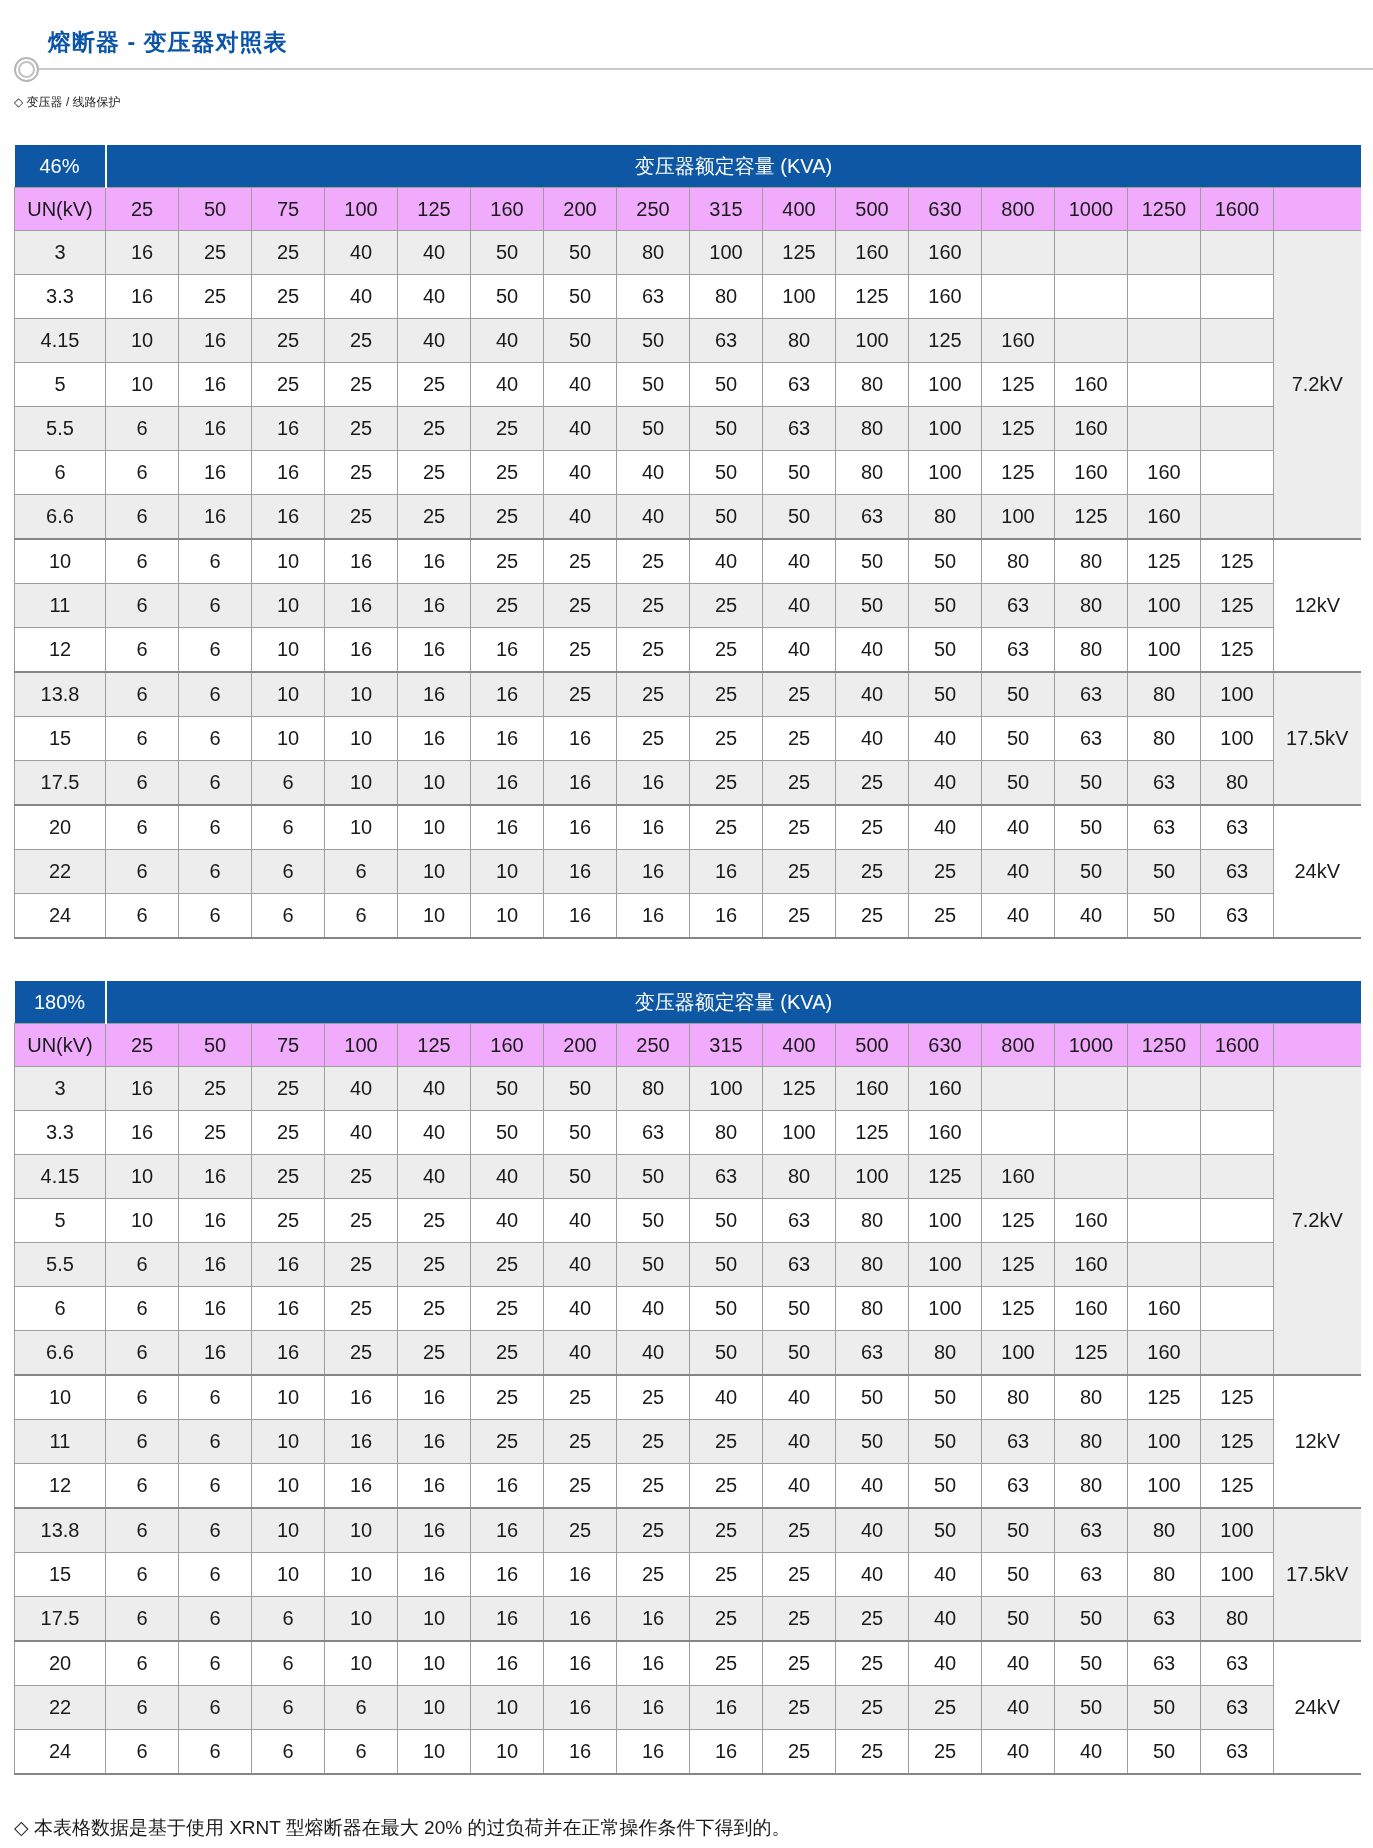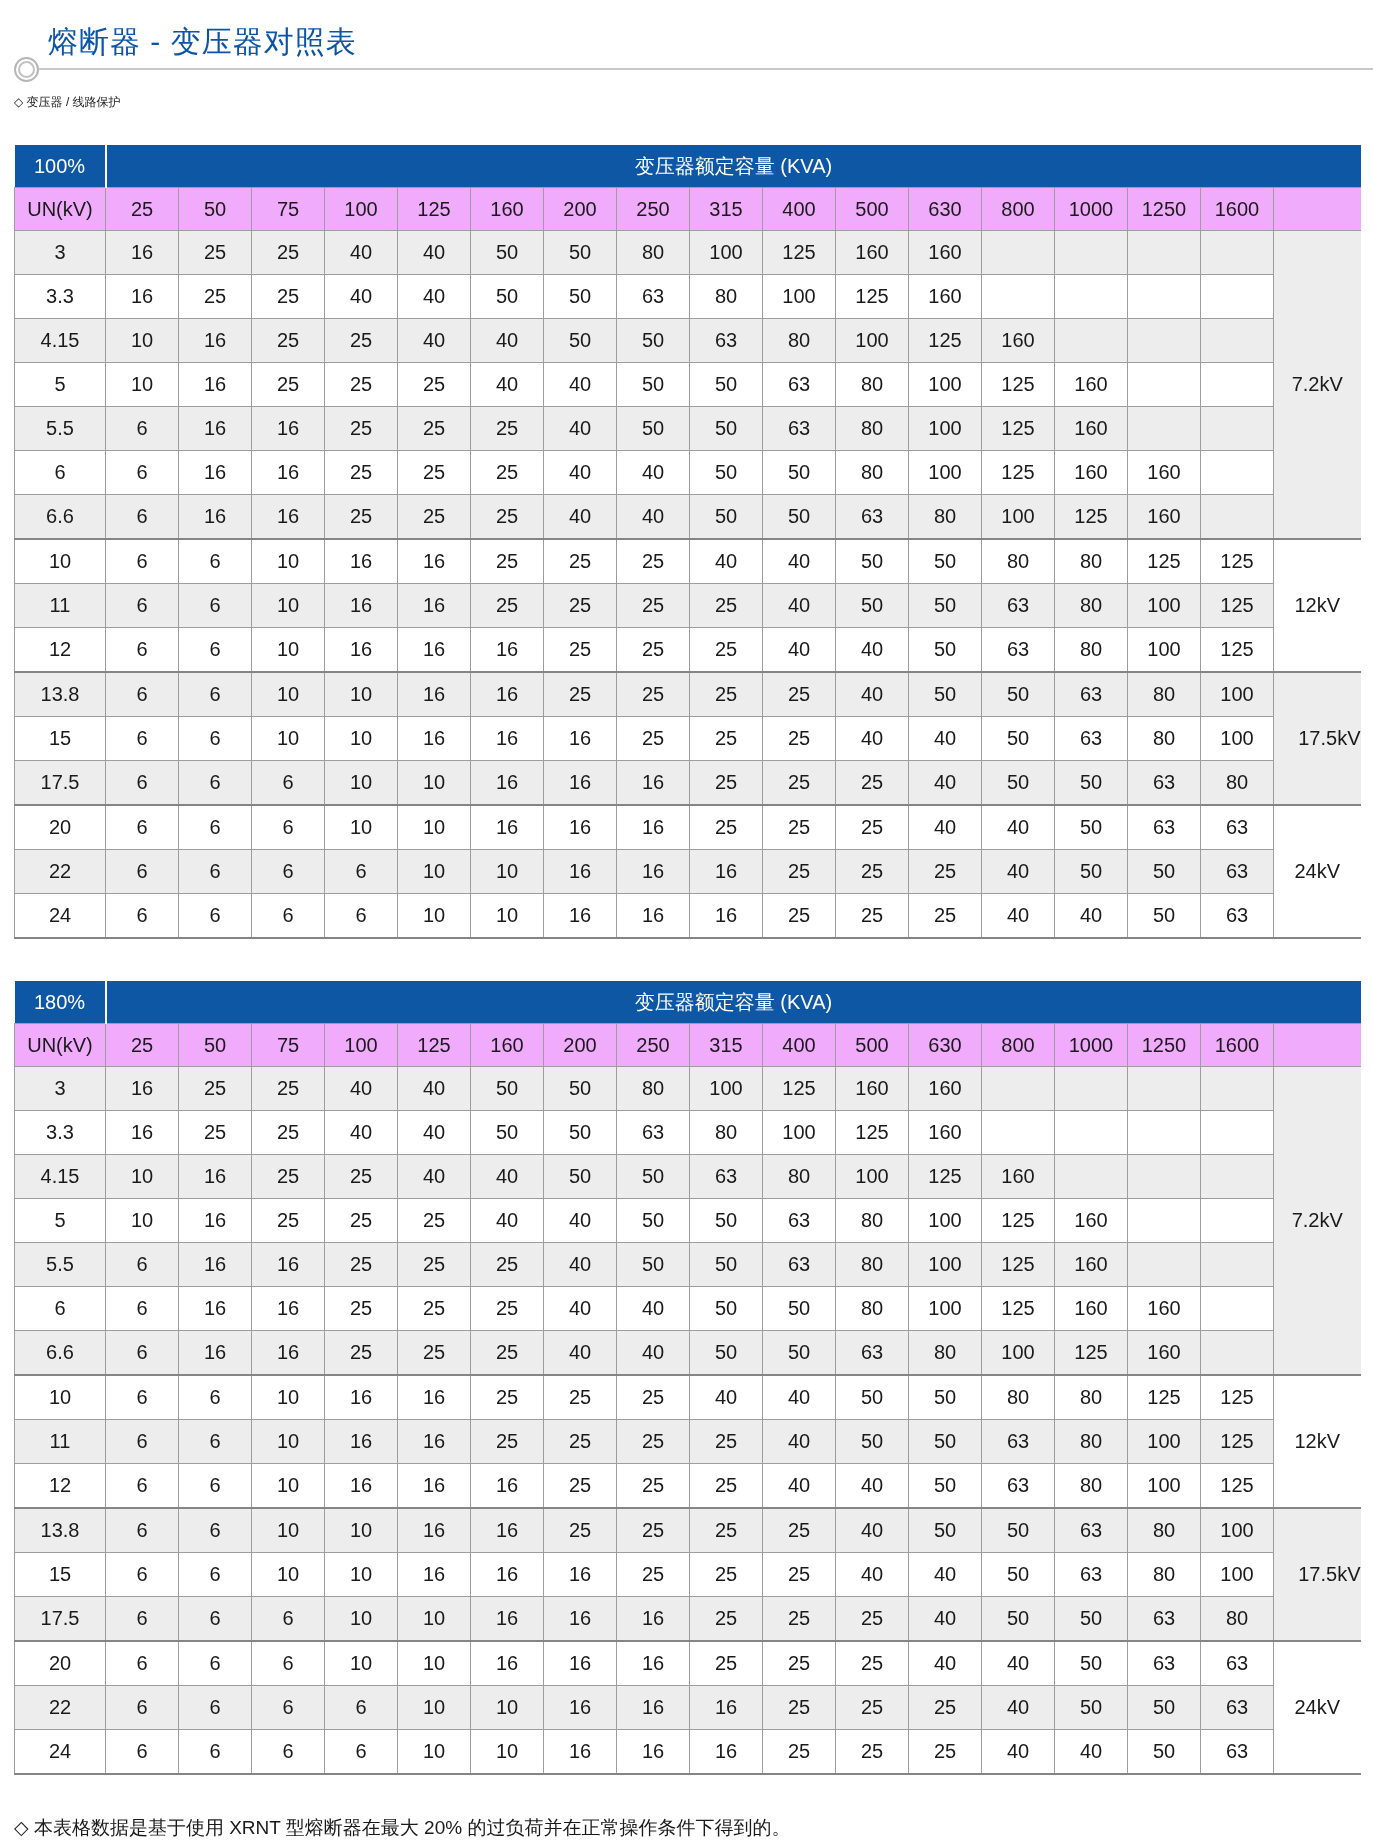--- a/index.html
+++ b/index.html
@@ -10,7 +10,7 @@
   .page{padding:28px 13px 0 14px;}
 
   .title{
-    margin:0 0 0 34px;font-size:30px;font-weight:normal;line-height:28px;
+    margin:0 0 0 34px;font-size:23px;font-weight:bold;line-height:28px;
     color:#0b55a8;letter-spacing:1px;
   }
   .rule-row{display:flex;align-items:center;height:26px;margin:0 -13px 0 0;}

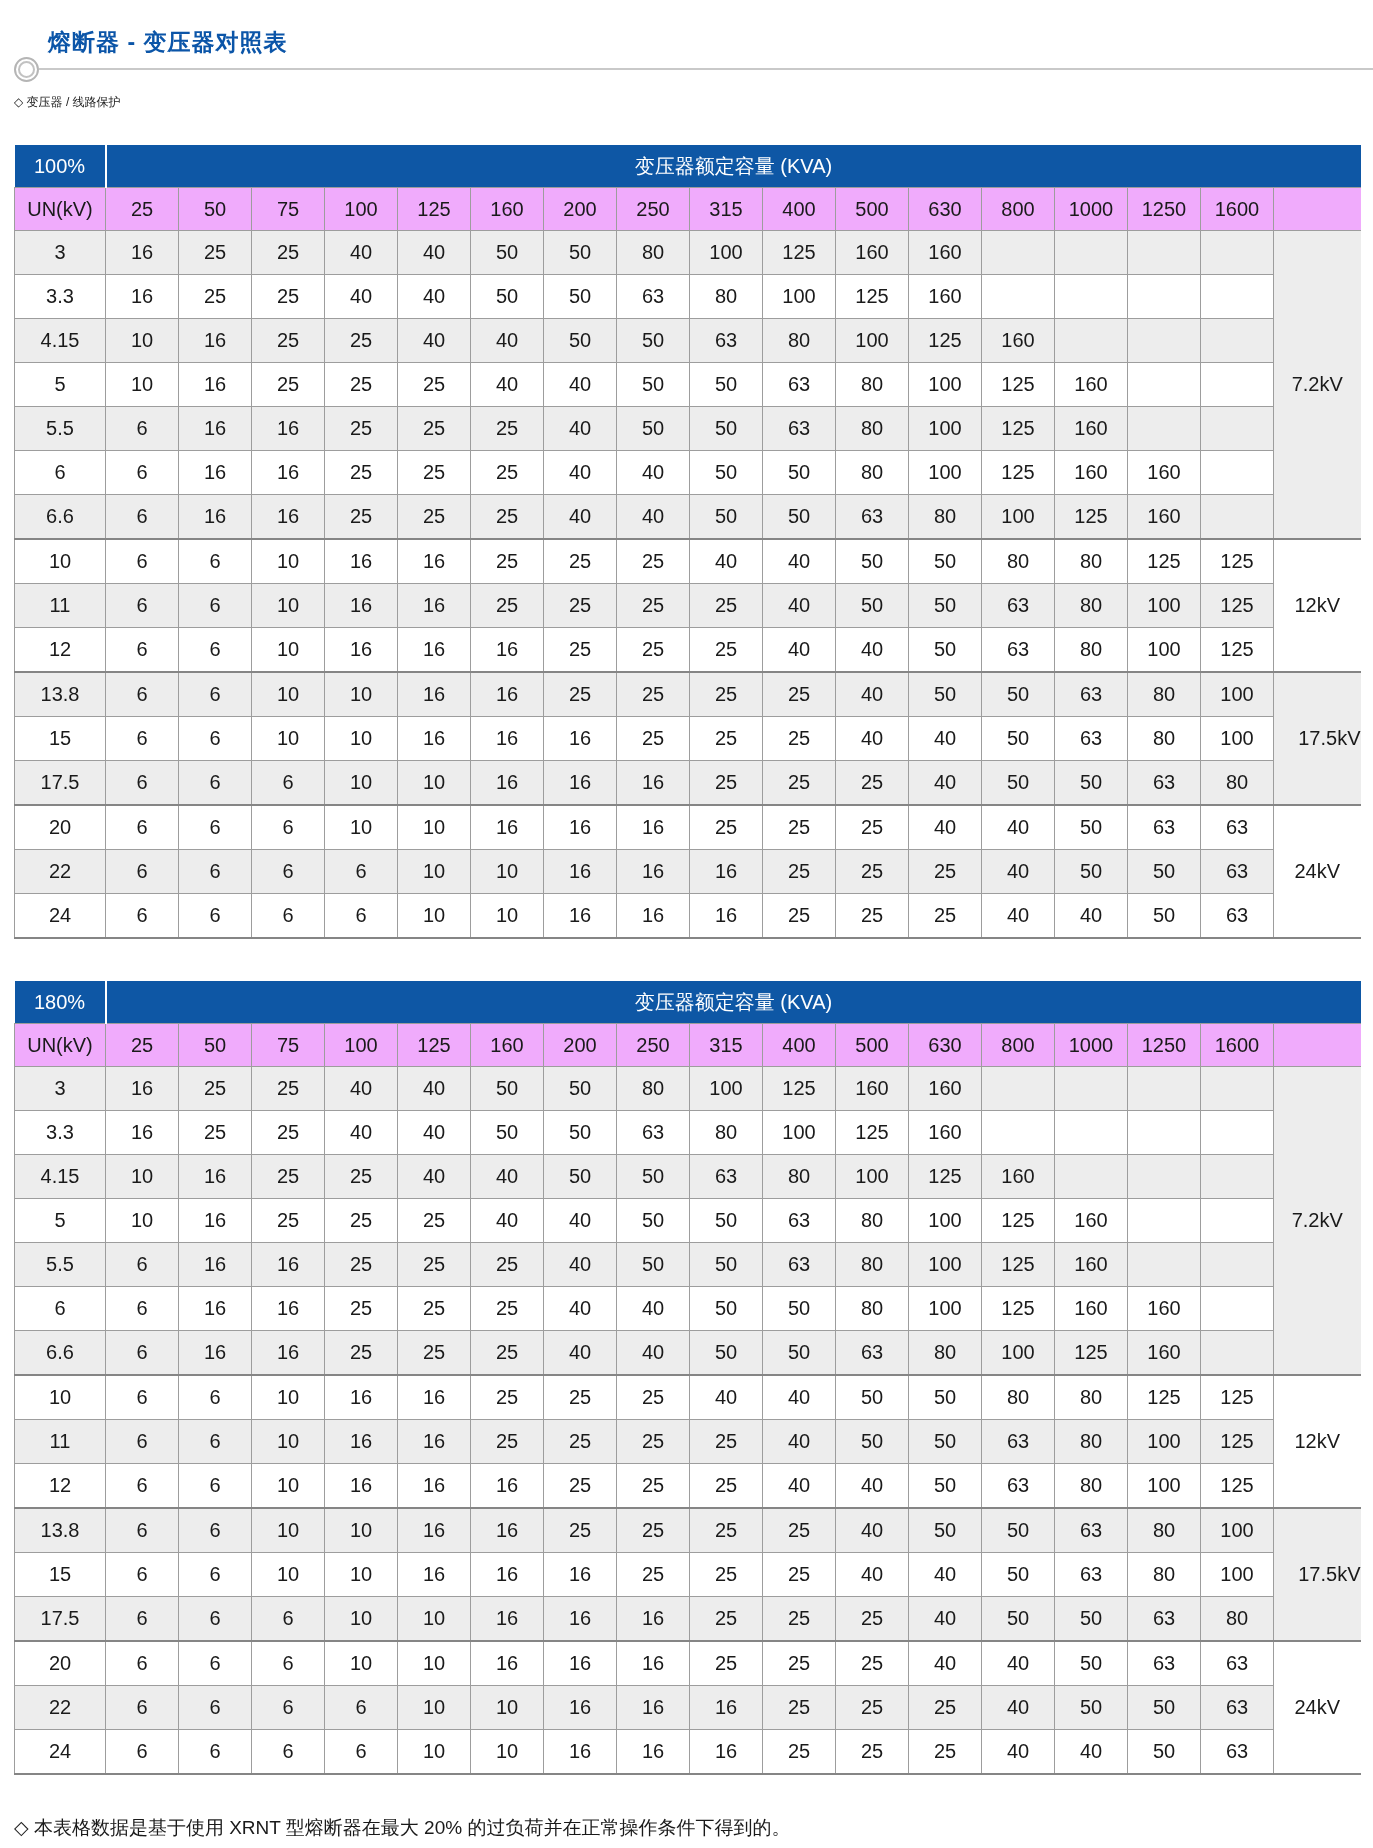--- a/index.html
+++ b/index.html
@@ -87,7 +87,7 @@
         </colgroup>
         <thead>
           <tr class="blue-row">
-            <th class="pct">100%</th>
+            <th class="pct">46%</th>
             <th class="kva-head" colspan="17">变压器额定容量 (KVA)</th>
           </tr>
           <tr class="col-head">

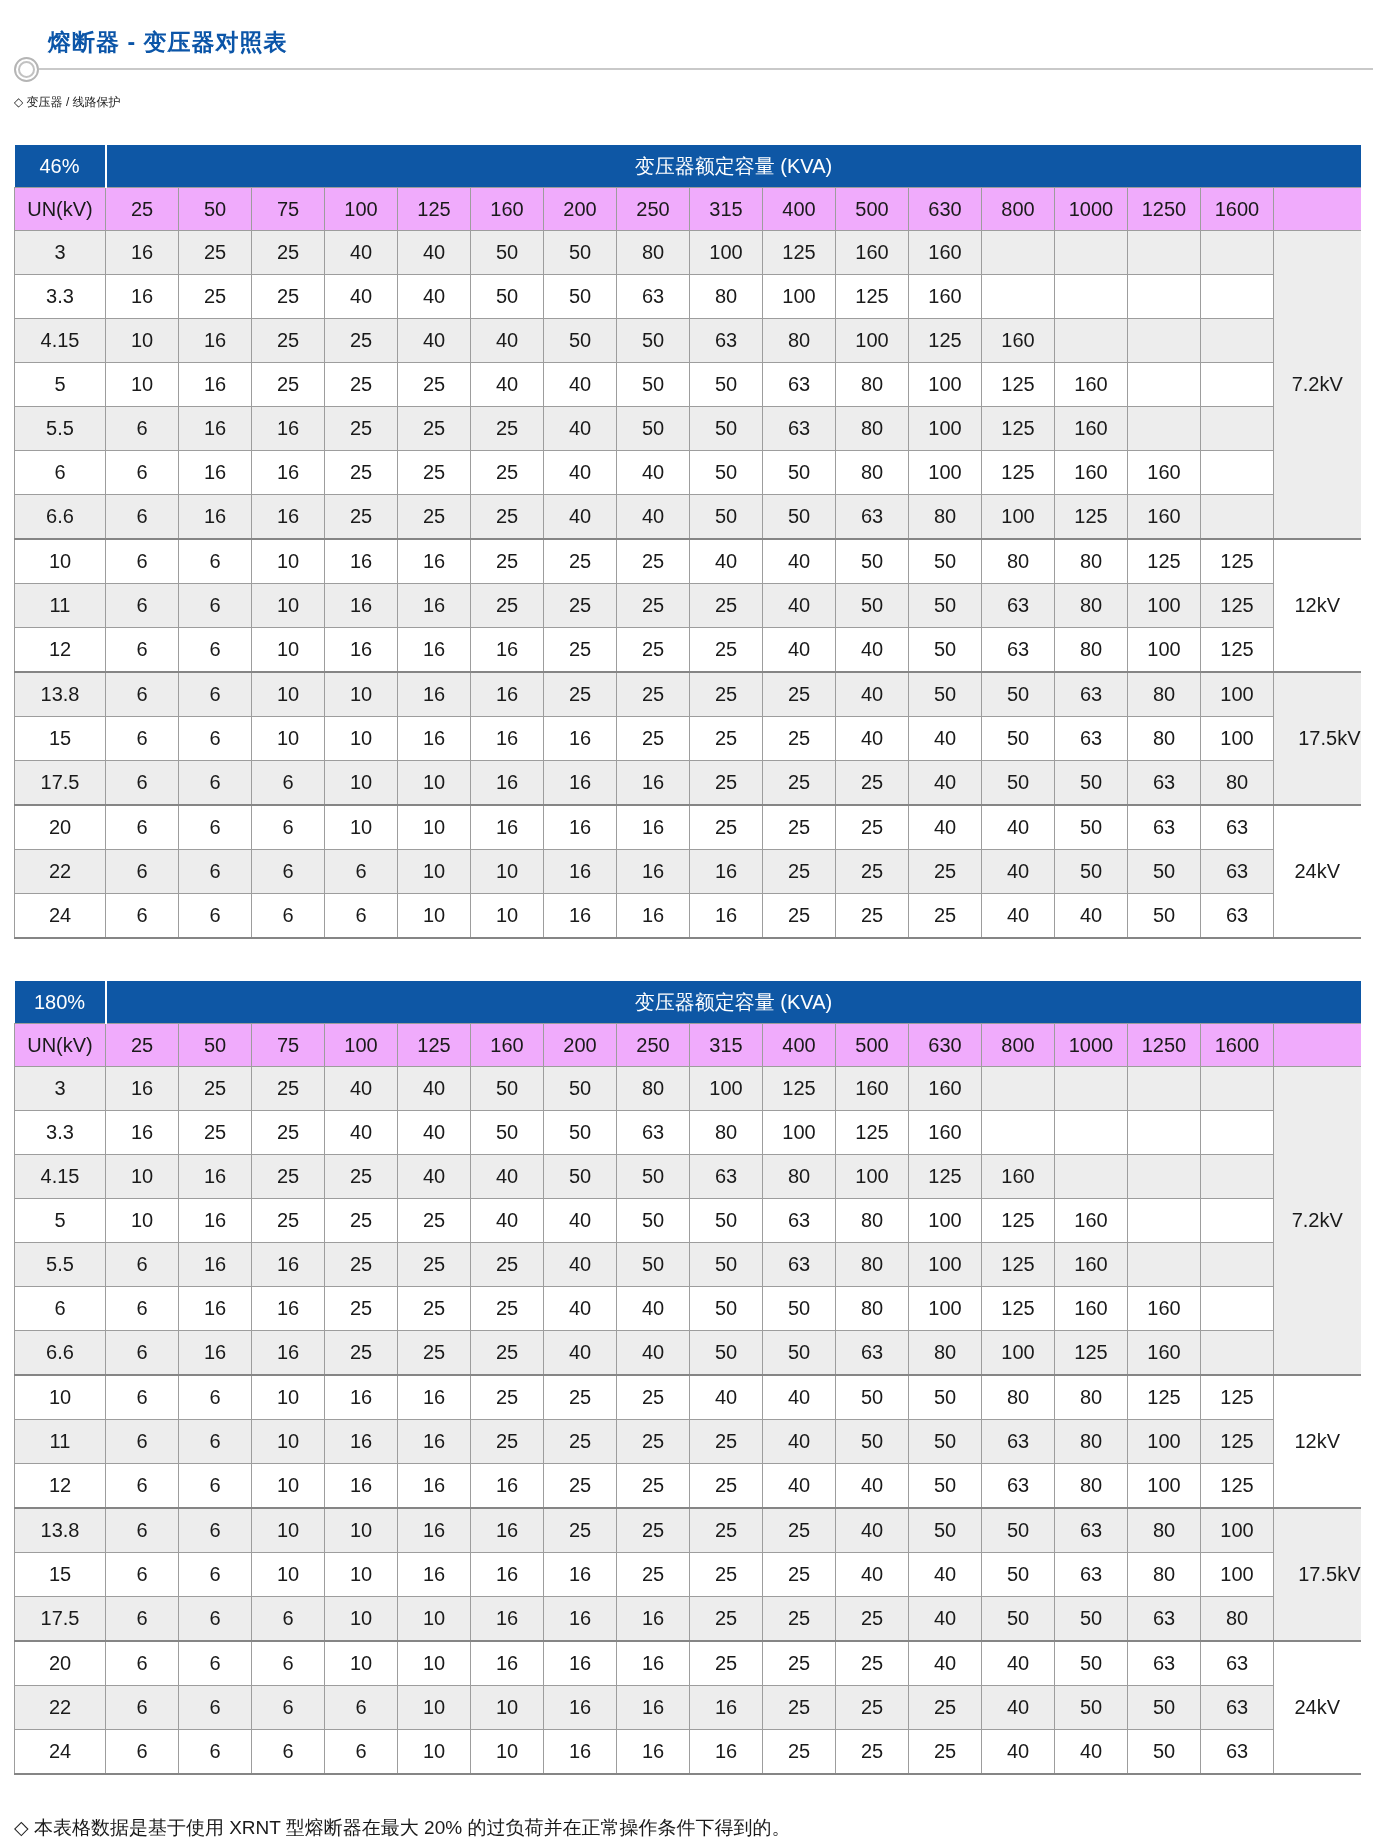--- a/index.html
+++ b/index.html
@@ -45,7 +45,7 @@
   th.vcol-head,td.vlabel{border-right:none;}
   tr.stripe td{background:#ededed;}
   td.vlabel{background:#ffffff;margin-top:42px;}
-  td.vlabel.shaded{background:#ededed;text-align:right;}
+  td.vlabel.shaded{background:#ededed;}
   tr.group-start td{border-top:2px solid #858585;}
 
   .footnote{margin-top:40px;font-size:19px;color:#1a1a1a;}

